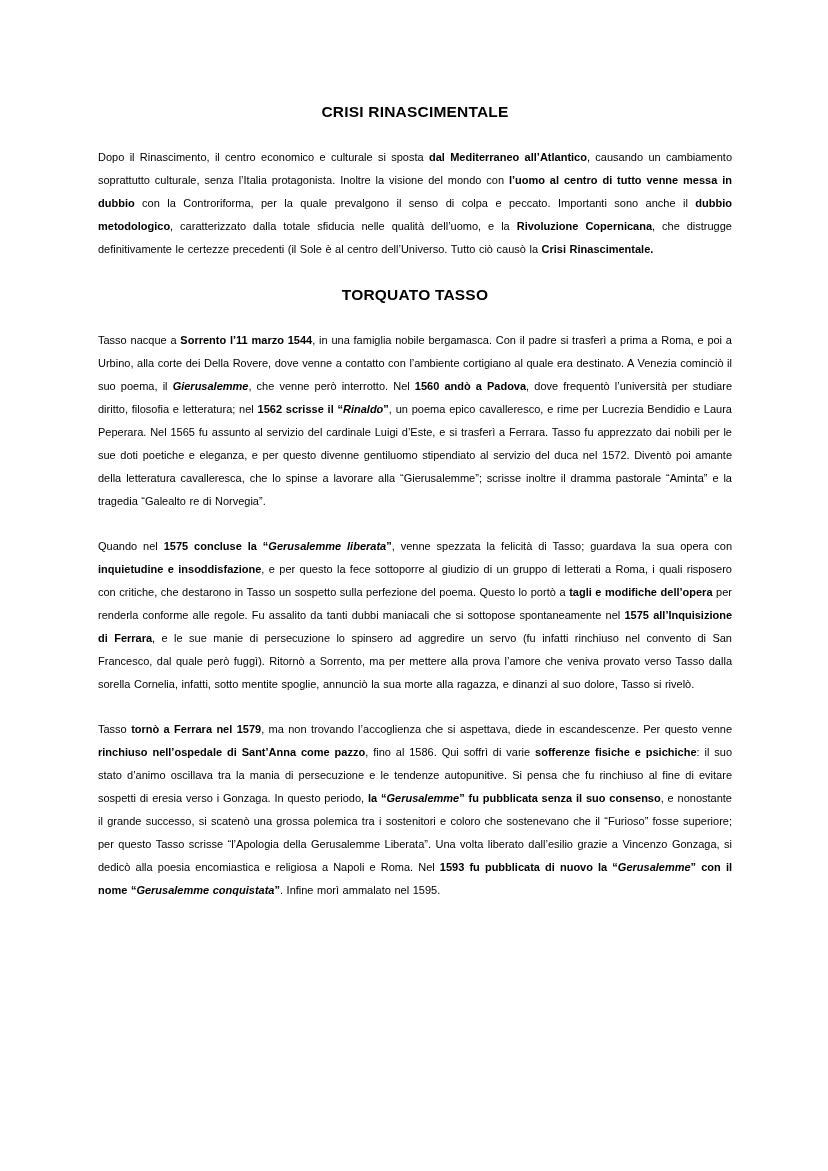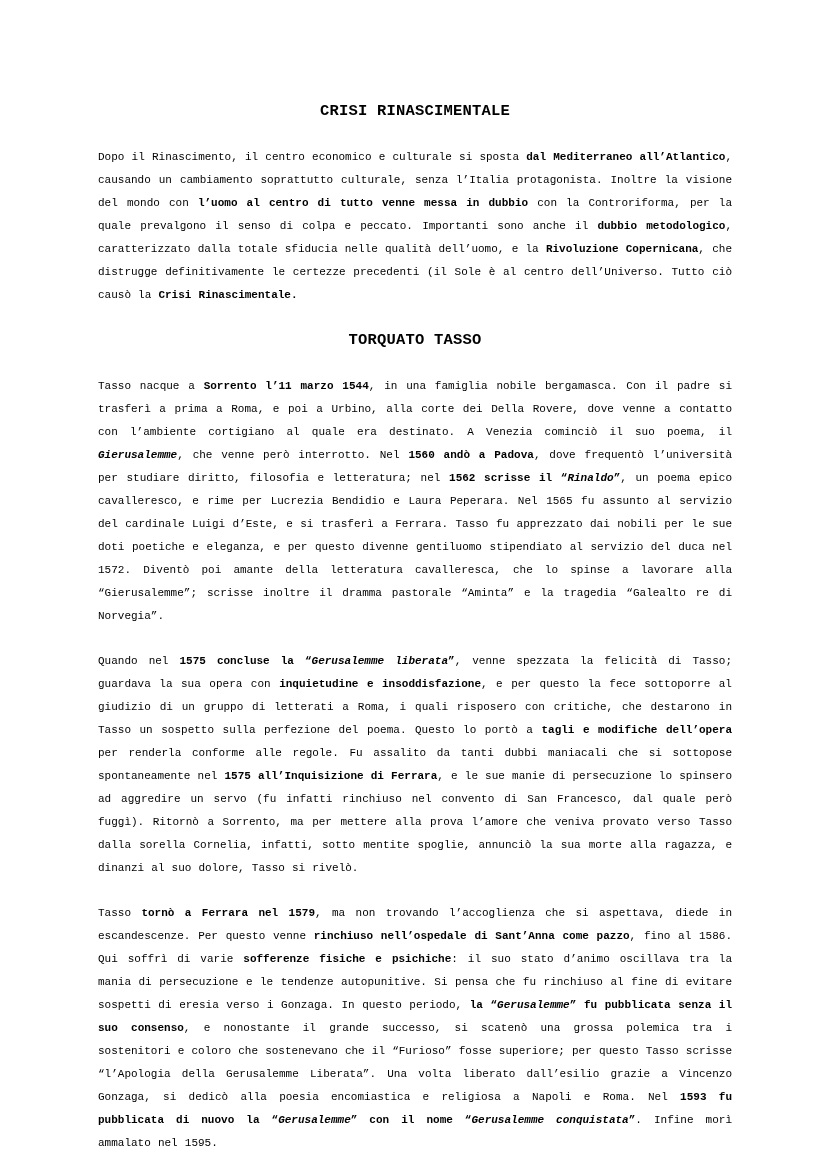--- a/index.html
+++ b/index.html
@@ -13,7 +13,7 @@
     height: 1171px;
     background: #ffffff;
     color: #000000;
-    font-family: Liberation Mono, monospace;
+    font-family: Liberation Sans, sans-serif;
     overflow: hidden;
   }
   .content {

